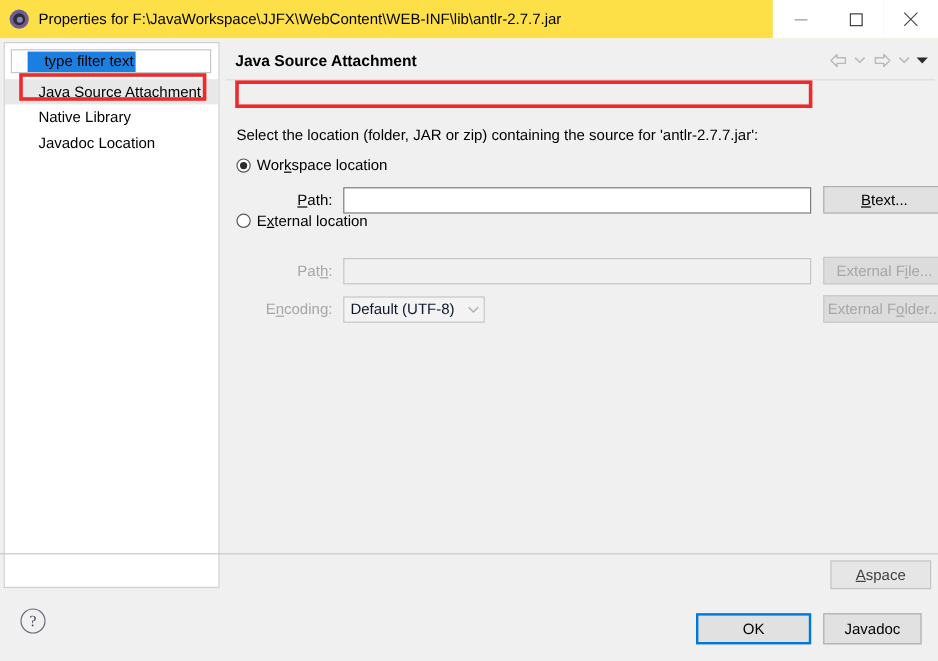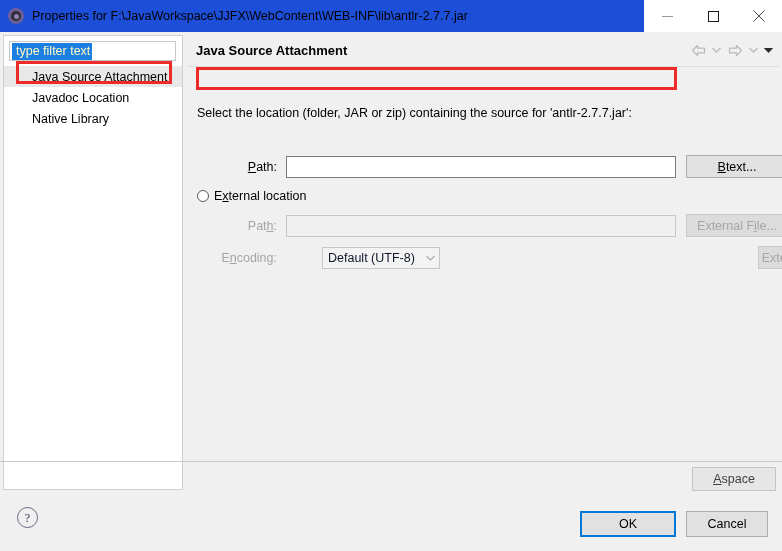--- a/index.html
+++ b/index.html
@@ -22,7 +22,7 @@
     position: absolute;
     left: 0; top: 0;
     width: 782px; height: 32px;
-    background: #1d4ed8;
+    background: #fde047;
     display: flex;
     align-items: center;
   }

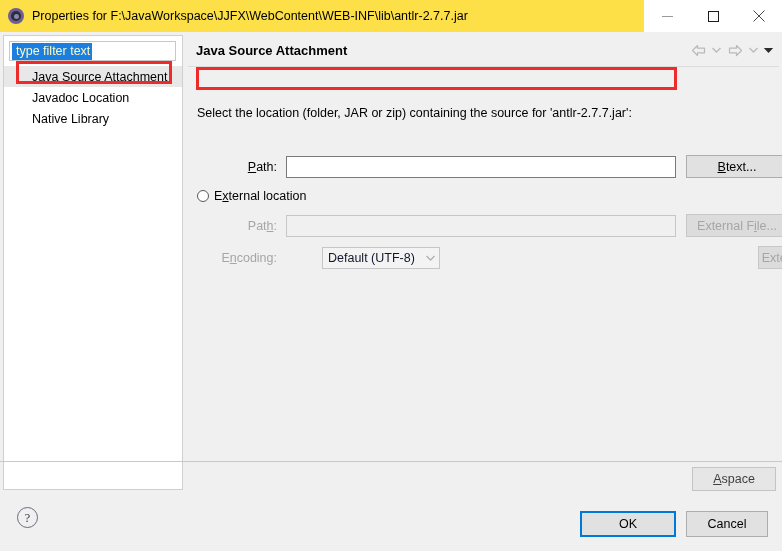--- a/index.html
+++ b/index.html
@@ -104,11 +104,12 @@
   }
   .filter-text {
     background: #1a7fe0;
-    color: #fef9c3;
+    color: #000000;
     font-size: 12.5px;
     line-height: 15px;
-    padding: 1px 2px 1px 4px;
-    white-space: nowrap;
+    padding: 1px 2px 1px 14px;
+    white-space: nowrap;
+    margin-left: 11px;
   }
   .tree-list {
     position: absolute;

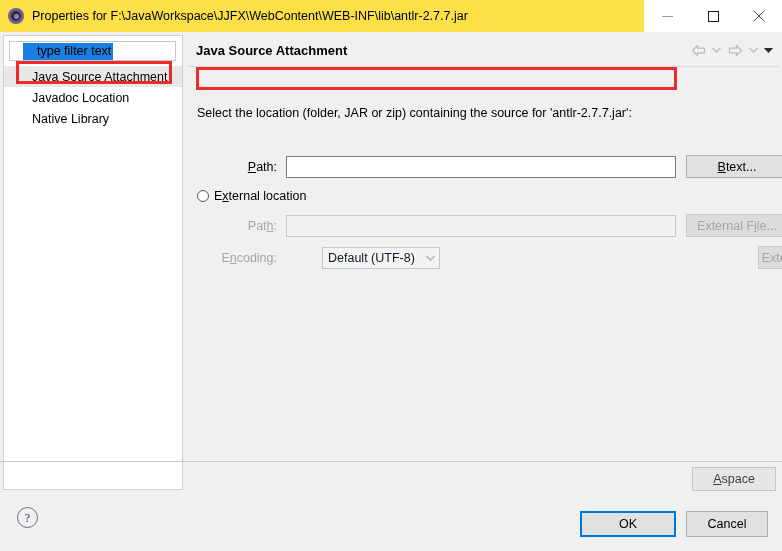--- a/index.html
+++ b/index.html
@@ -400,10 +400,10 @@
         <span>Java Source Attachment</span>
       </div>
       <div class="tree-item">
-        <span>Javadoc Location</span>
+        <span>Native Library</span>
       </div>
       <div class="tree-item">
-        <span>Native Library</span>
+        <span>Javadoc Location</span>
       </div>
     </div>
   </div>

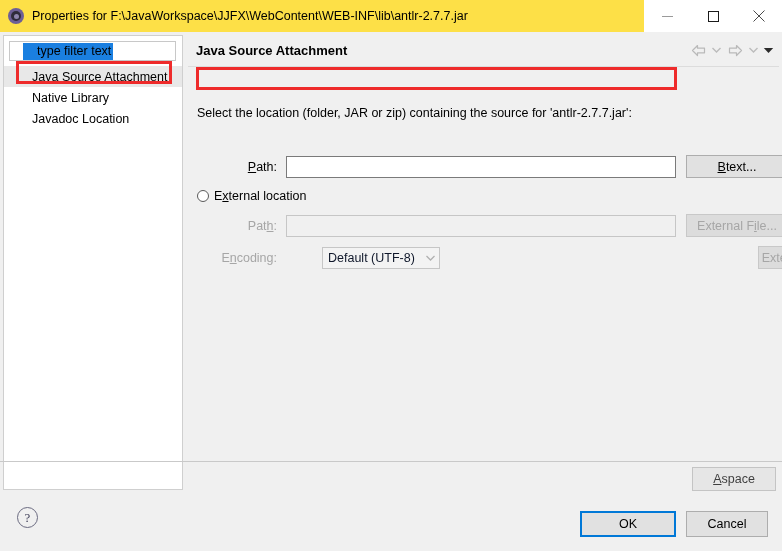--- a/index.html
+++ b/index.html
@@ -443,6 +443,10 @@
 
     <div class="desc-text">Select the location (folder, JAR or zip) containing the source for 'antlr-2.7.7.jar':</div>
 
+    <div class="radio-row" id="row-workspace">
+      <span class="radio checked"></span>
+      <span><span>Wor</span><span class="u">k</span><span>space location</span></span>
+    </div>
 
     <div class="field-row" id="row-ws-path">
       <span class="field-label"><span class="u">P</span><span>ath:</span></span>

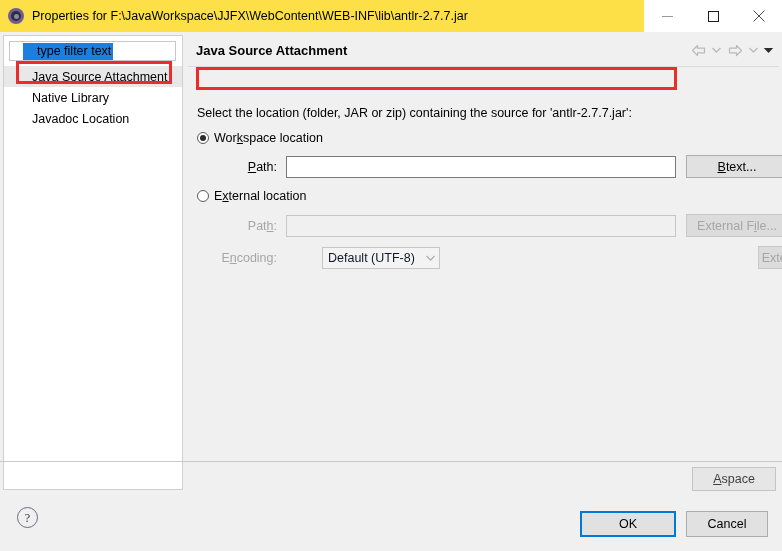--- a/index.html
+++ b/index.html
@@ -202,7 +202,7 @@
     white-space: nowrap;
   }
   #row-workspace { left: 9px; top: 96px; }
-  #row-external  { left: 9px; top: 154px; }
+  #row-external  { left: 9px; top: 142px; }
 
   .radio {
     width: 12px; height: 12px;

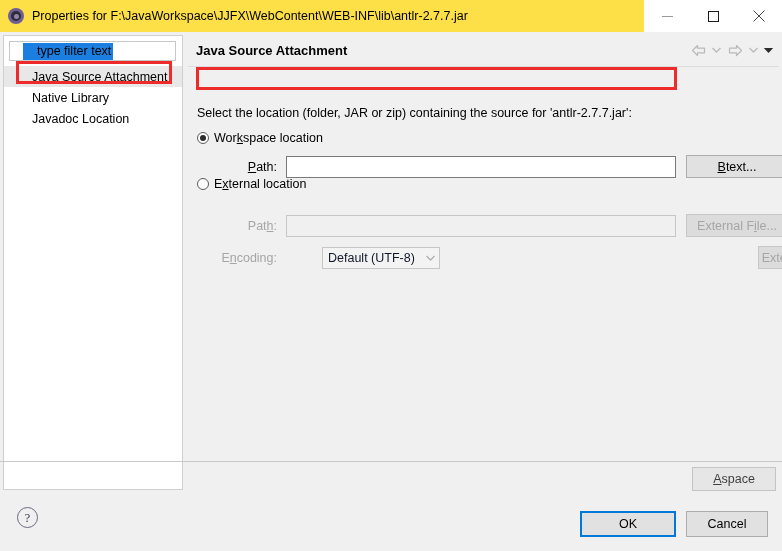--- a/index.html
+++ b/index.html
@@ -233,7 +233,7 @@
   }
   #row-ws-path  { left: 9px; top: 120px; width: 578px; }
   #row-ex-path  { left: 9px; top: 179px; width: 578px; }
-  #row-ex-enc   { left: 9px; top: 211px; width: 578px; gap: 36px; }
+  #row-ex-enc   { left: 9px; top: 211px; width: 578px; }
 
   .field-label {
     width: 80px;

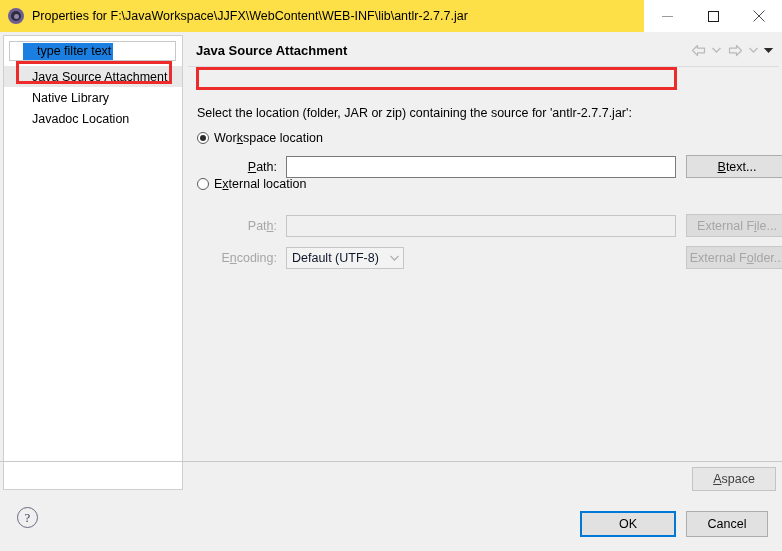--- a/index.html
+++ b/index.html
@@ -503,7 +503,7 @@
   </div>
 </div>
 <div class="footer-btn" id="btn-ok">OK</div>
-<div class="footer-btn" id="btn-cancel">Cancel</div>
+<div class="footer-btn" id="btn-cancel">Javadoc</div>
 
 <div class="redbox" id="redbox-tree"></div>
 <div class="redbox" id="redbox-desc"></div>

